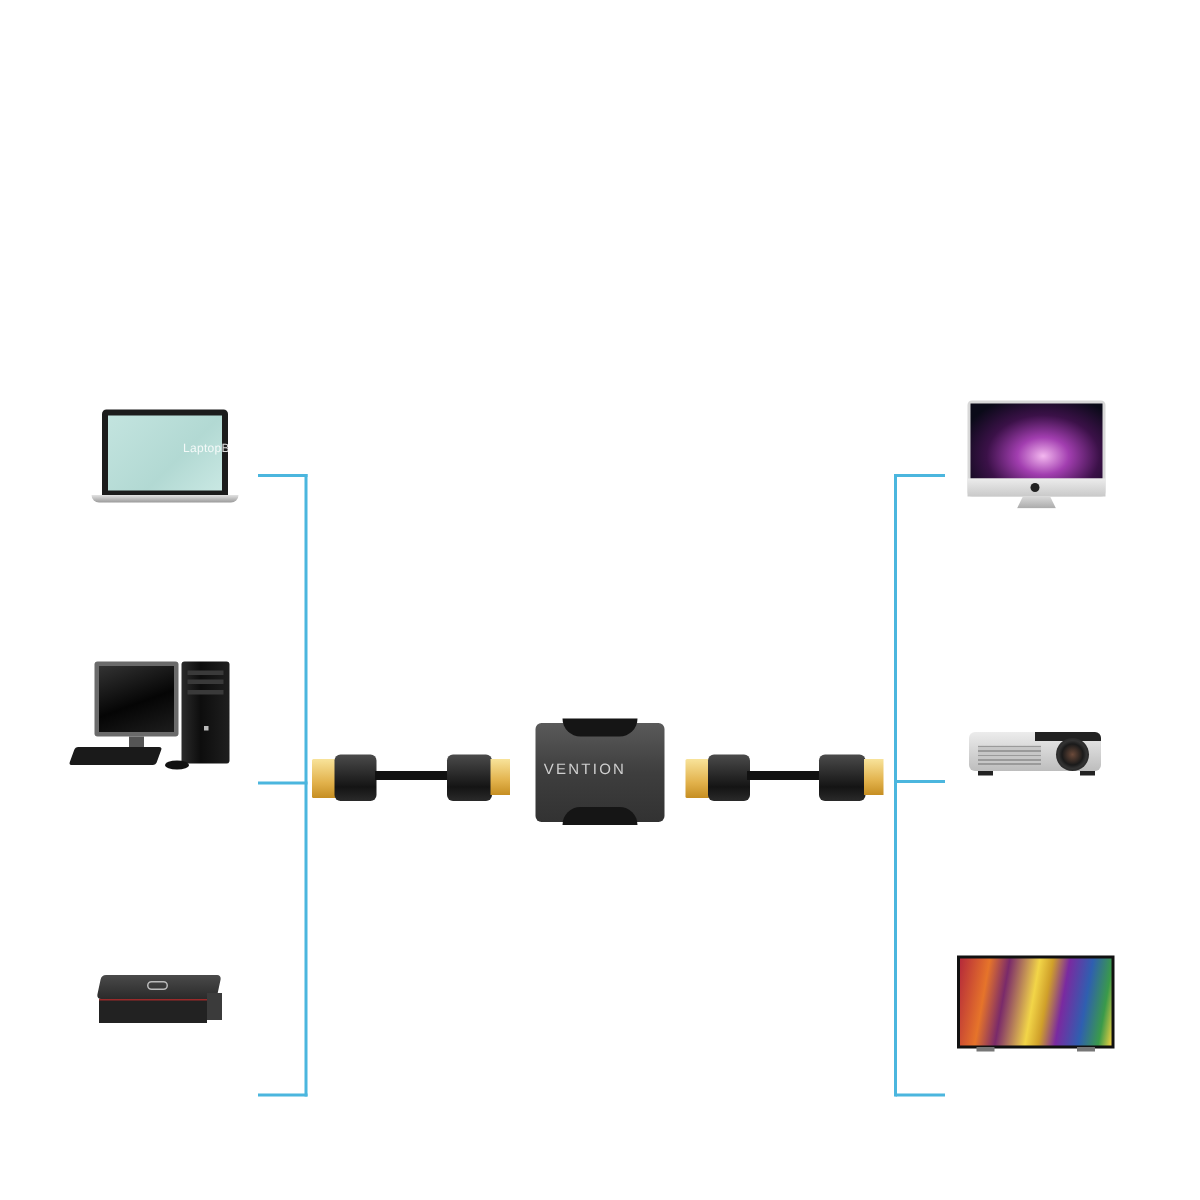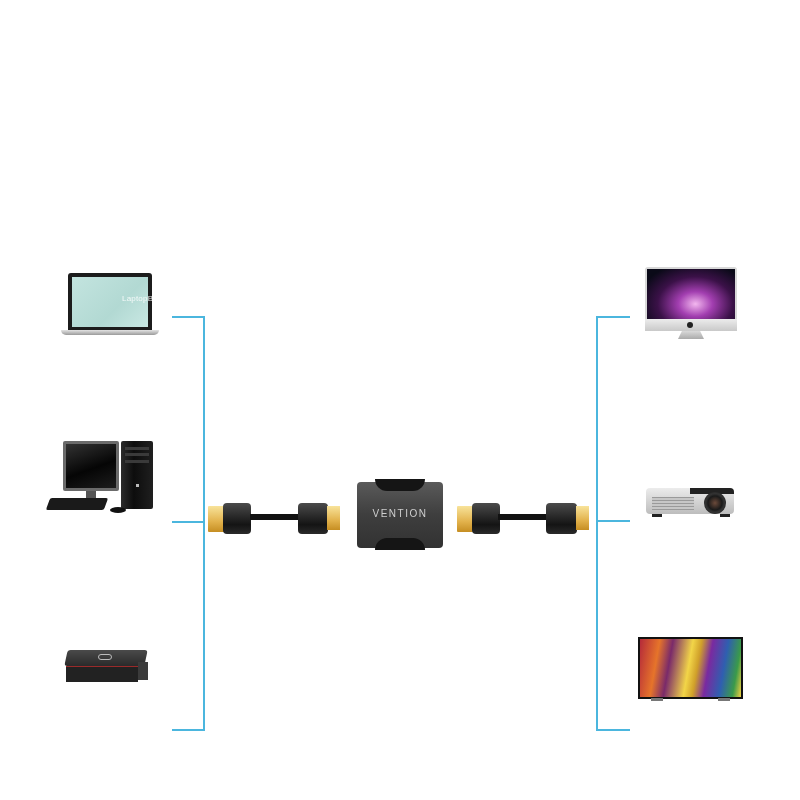--- a/index.html
+++ b/index.html
@@ -34,7 +34,7 @@
   .adapter{left:357px;top:482px;width:86px;height:66px;background:linear-gradient(#5a5a5a,#3e3e3e 50%,#323232);border-radius:4px;overflow:hidden;}
   .adapter-notch-top{left:375px;top:479px;width:50px;height:12px;background:#151515;border-radius:0 0 30px 30px;}
   .adapter-notch-bot{left:375px;top:538px;width:50px;height:12px;background:#151515;border-radius:30px 30px 0 0;}
-  .adapter-label{left:357px;top:508px;width:86px;text-align:center;font-size:10px;letter-spacing:1.5px;color:#cfcfcf;}
+  .adapter-label{left:347px;top:508px;width:86px;text-align:center;font-size:10px;letter-spacing:1.5px;color:#cfcfcf;}
   
   .imac-body{left:645px;top:267px;width:92px;height:64px;background:#d8d8d8;border-radius:3px;}
   .imac-screen{left:647px;top:269px;width:88px;height:50px;background:radial-gradient(ellipse at 55% 70%,#f3b7ef 0%,#a23eb0 25%,#3b1148 55%,#0a0a18 85%);}

